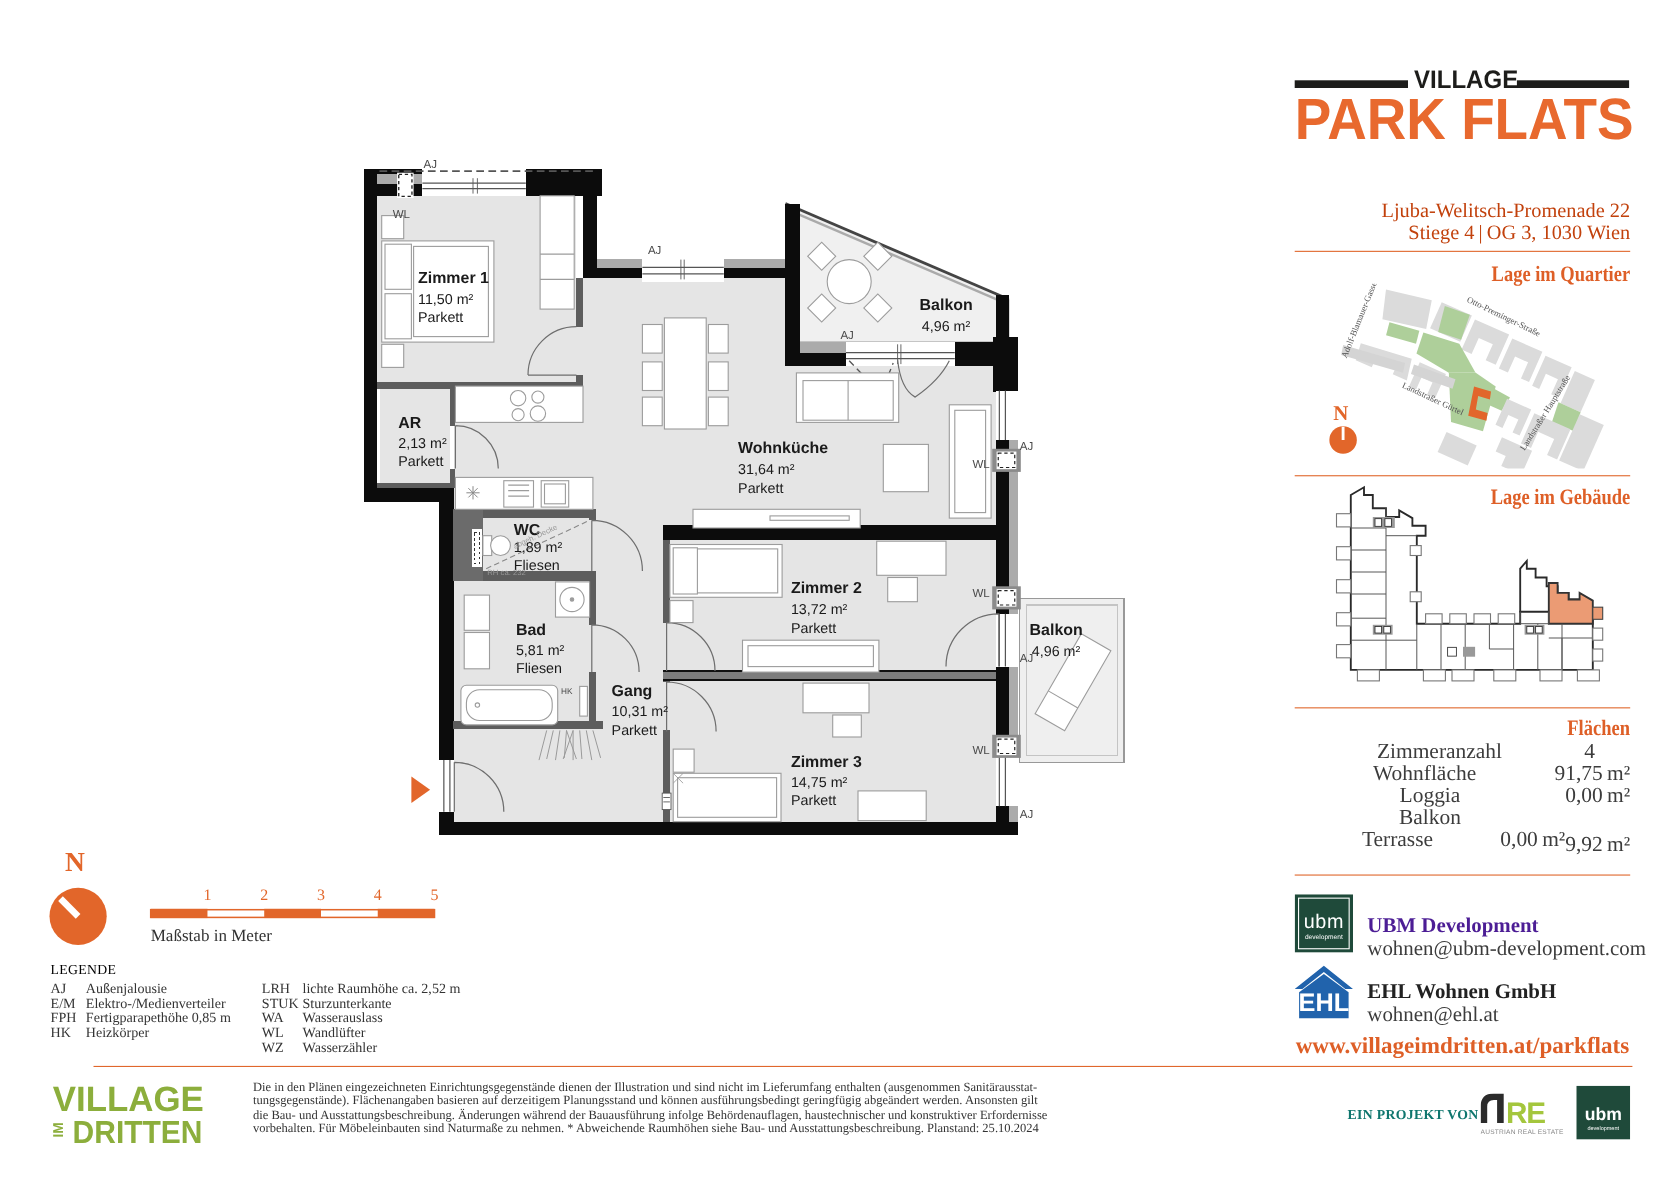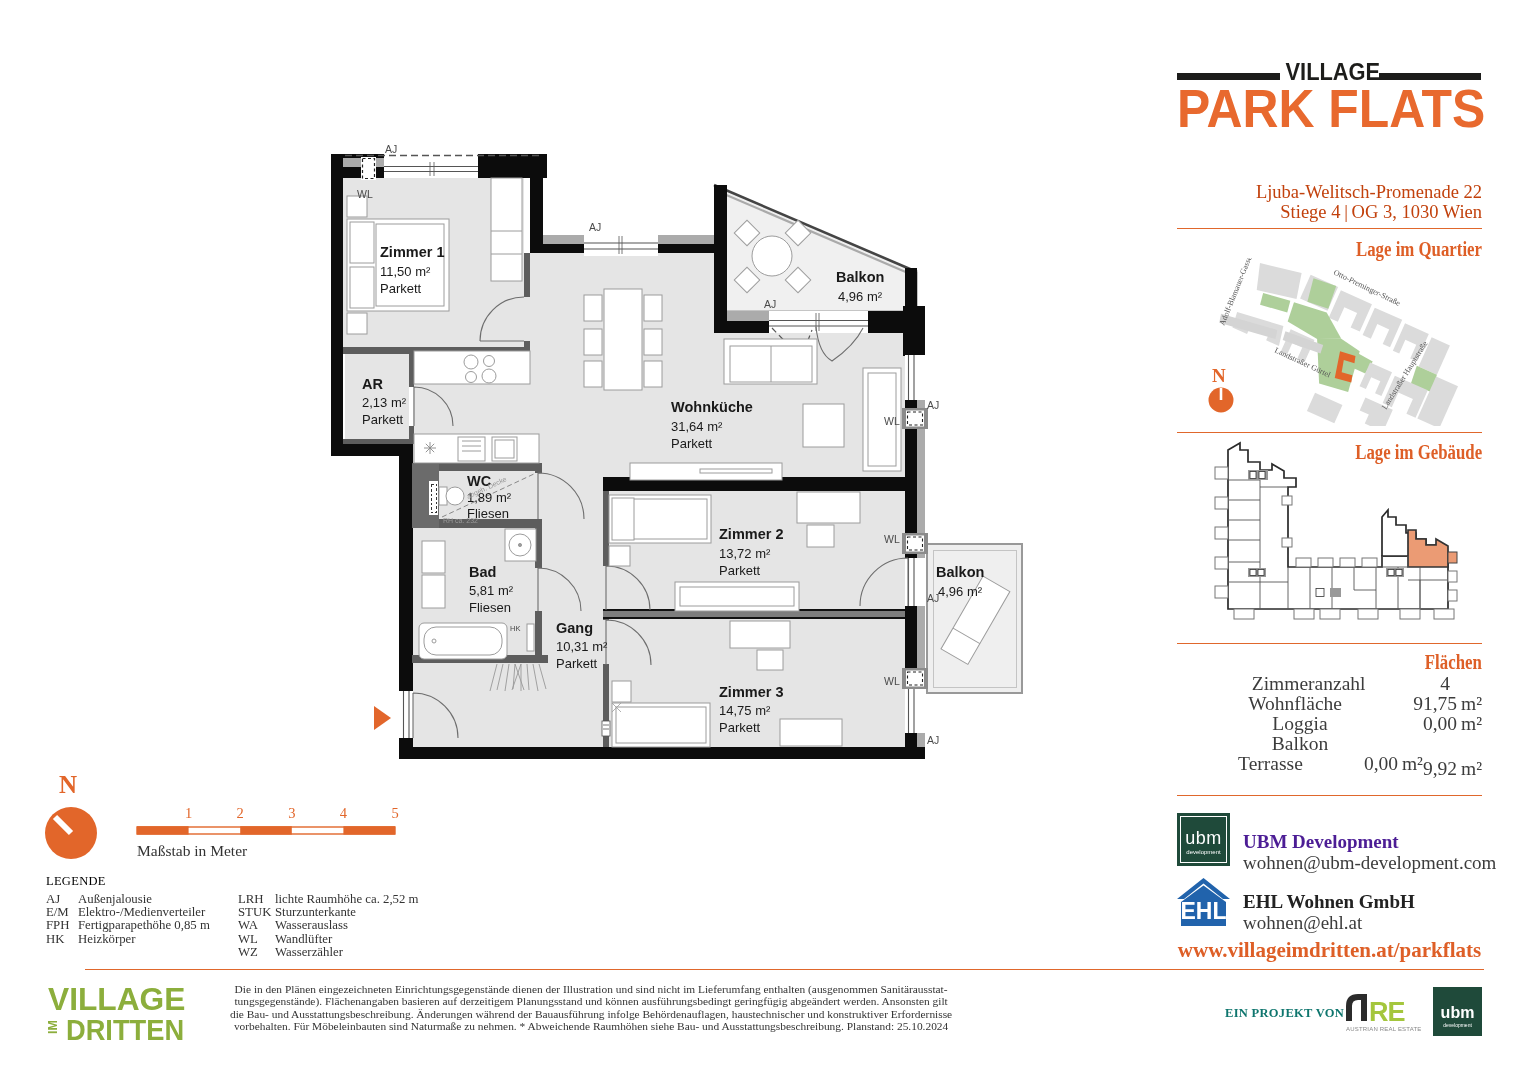--- a/index.html
+++ b/index.html
@@ -489,7 +489,7 @@
     </div>
   </div>
 
-  <div class="abs serif" style="left:230px; top:983px; font-size:11.4px; color:#333; line-height:12.4px; white-space:nowrap;text-align:center;">
+  <div class="abs serif" style="left:230px; top:983px; font-size:11.4px; color:#333; line-height:12.4px; white-space:nowrap;">
     Die in den Plänen eingezeichneten Einrichtungsgegenstände dienen der Illustration und sind nicht im Lieferumfang enthalten (ausgenommen Sanitärausstat-<br>
     tungsgegenstände). Flächenangaben basieren auf derzeitigem Planungsstand und können ausführungsbedingt geringfügig abgeändert werden. Ansonsten gilt<br>
     die Bau- und Ausstattungsbeschreibung. Änderungen während der Bauausführung infolge Behördenauflagen, haustechnischer und konstruktiver Erfordernisse<br>

